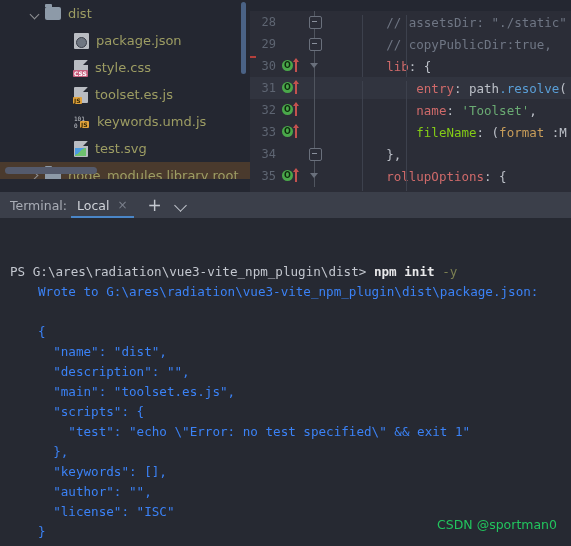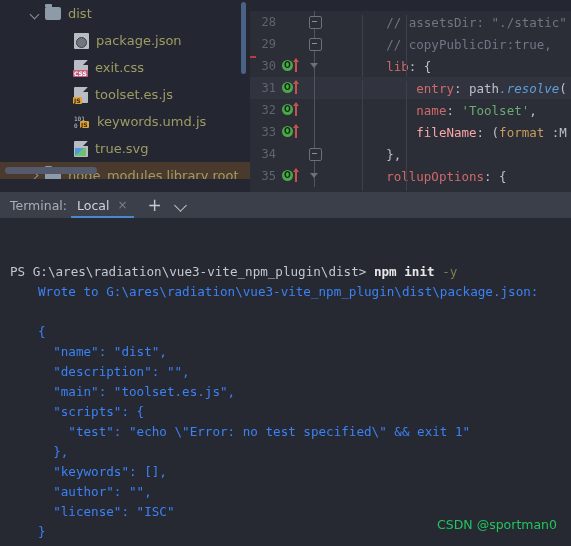--- a/index.html
+++ b/index.html
@@ -432,7 +432,7 @@
             <span class="file-ico">
               <span class="badge css">CSS</span>
             </span>
-            <span>exit.css</span>
+            <span>style.css</span>
           </div>
           <div class="tree-row indent2">
             <span class="file-ico">

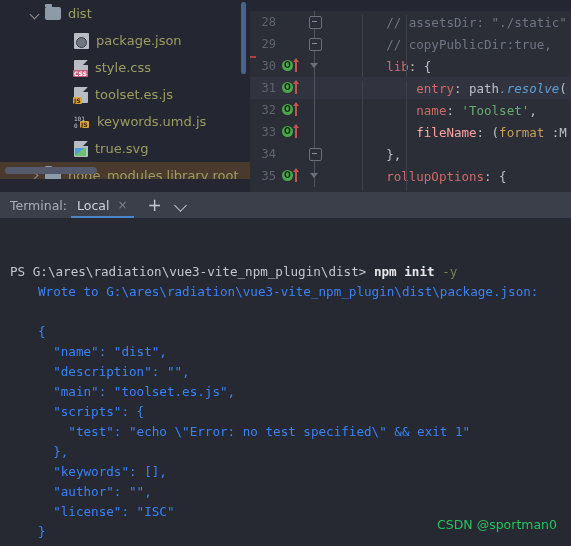--- a/index.html
+++ b/index.html
@@ -295,7 +295,7 @@
   .t-comment { color: #6f7684; }
   .t-key     { color: #cf6a6a; }
   .t-plain   { color: #bcc0c8; }
-  .t-fn      { color: #5a9fd8; font-style: italic; }
+  .t-fn      { color: #5a9fd8; }
   .t-str     { color: #6aab73; }
   .t-blue    { color: #fca5a5; }
   .t-orange  { color: #c89d5a; }

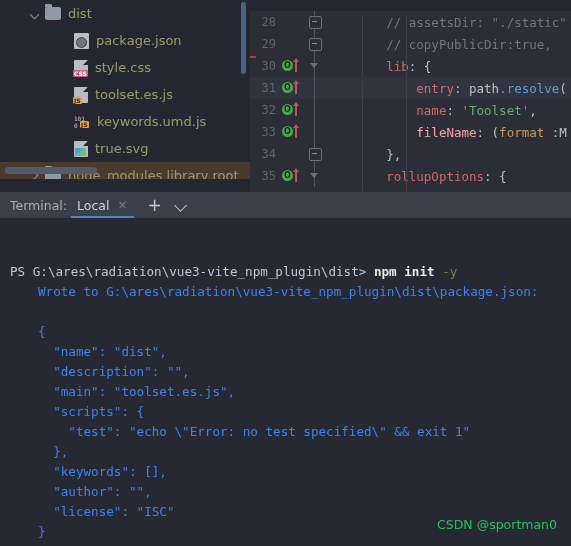--- a/index.html
+++ b/index.html
@@ -297,7 +297,7 @@
   .t-plain   { color: #bcc0c8; }
   .t-fn      { color: #5a9fd8; }
   .t-str     { color: #6aab73; }
-  .t-blue    { color: #fca5a5; }
+  .t-blue    { color: #84cc16; }
   .t-orange  { color: #c89d5a; }
   .t-punc    { color: #bcc0c8; }
 

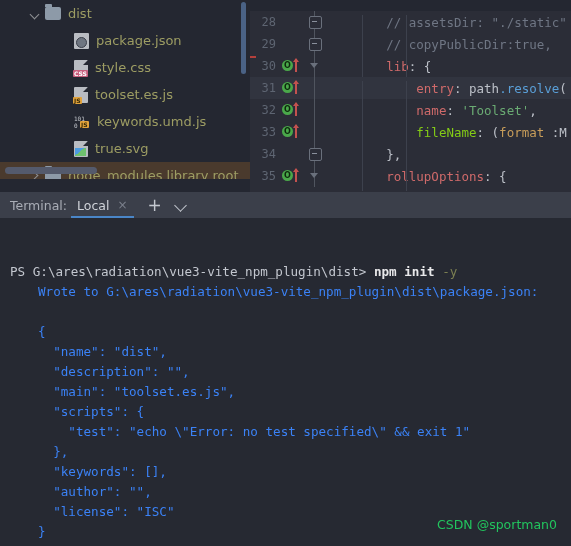--- a/index.html
+++ b/index.html
@@ -452,7 +452,7 @@
             <span class="svg-ico">
               <span class="pic"></span>
             </span>
-            <span>true.svg</span>
+            <span>test.svg</span>
           </div>
           <div class="tree-row nm">
             <span class="chev closed"></span>

